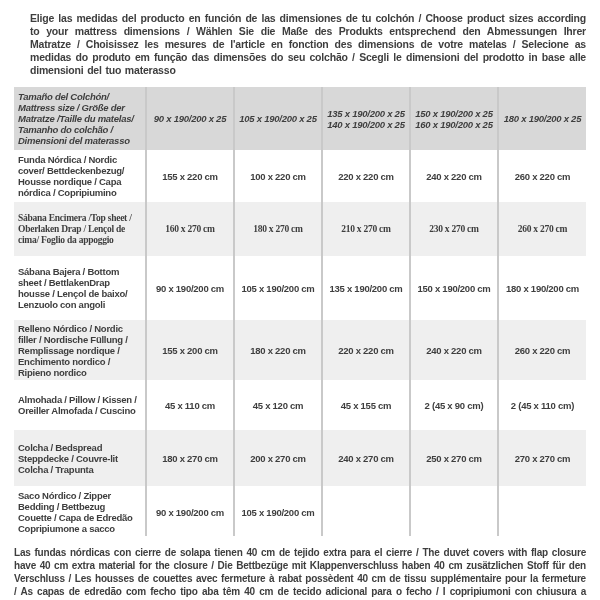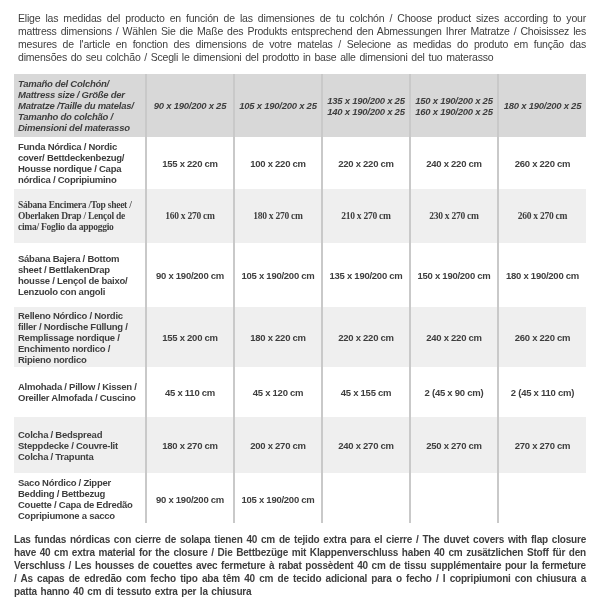--- a/index.html
+++ b/index.html
@@ -21,12 +21,12 @@
   }
   .intro {
     font-size: 10.5px;
-    font-weight: normal;
+    font-weight: bold;
     line-height: 13px;
     text-align: justify;
     letter-spacing: -0.2px;
     word-spacing: 1px;
-    margin: 0 0 10px 4px;
+    margin: 0 0 10px 16px;
   }
   table.sizes {
     width: 572px;

